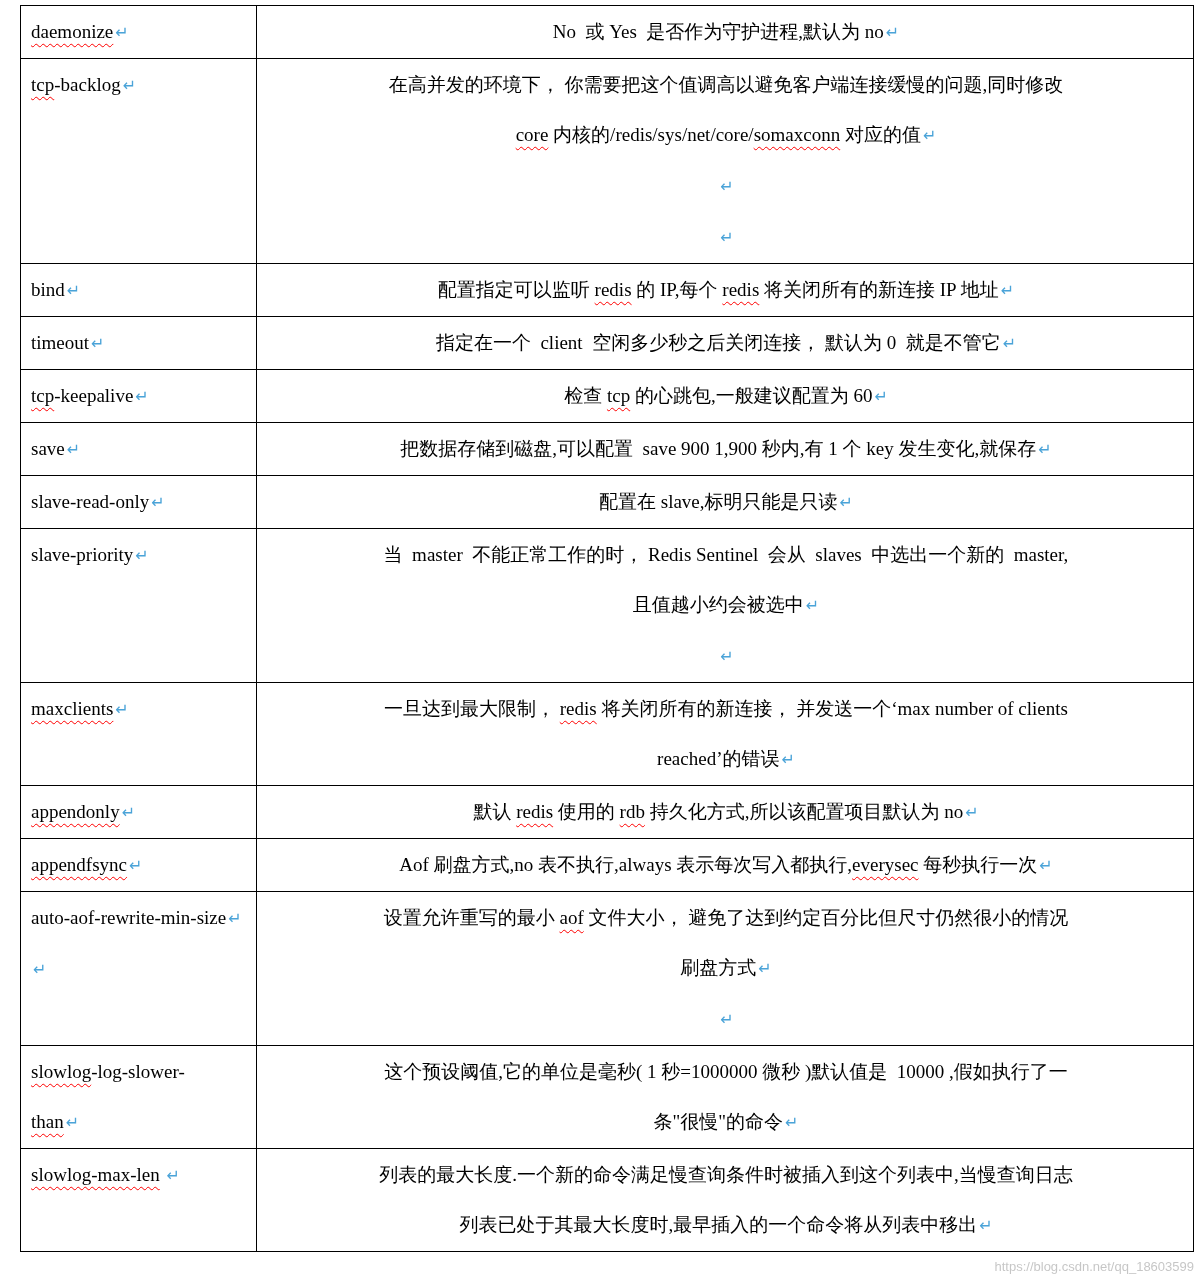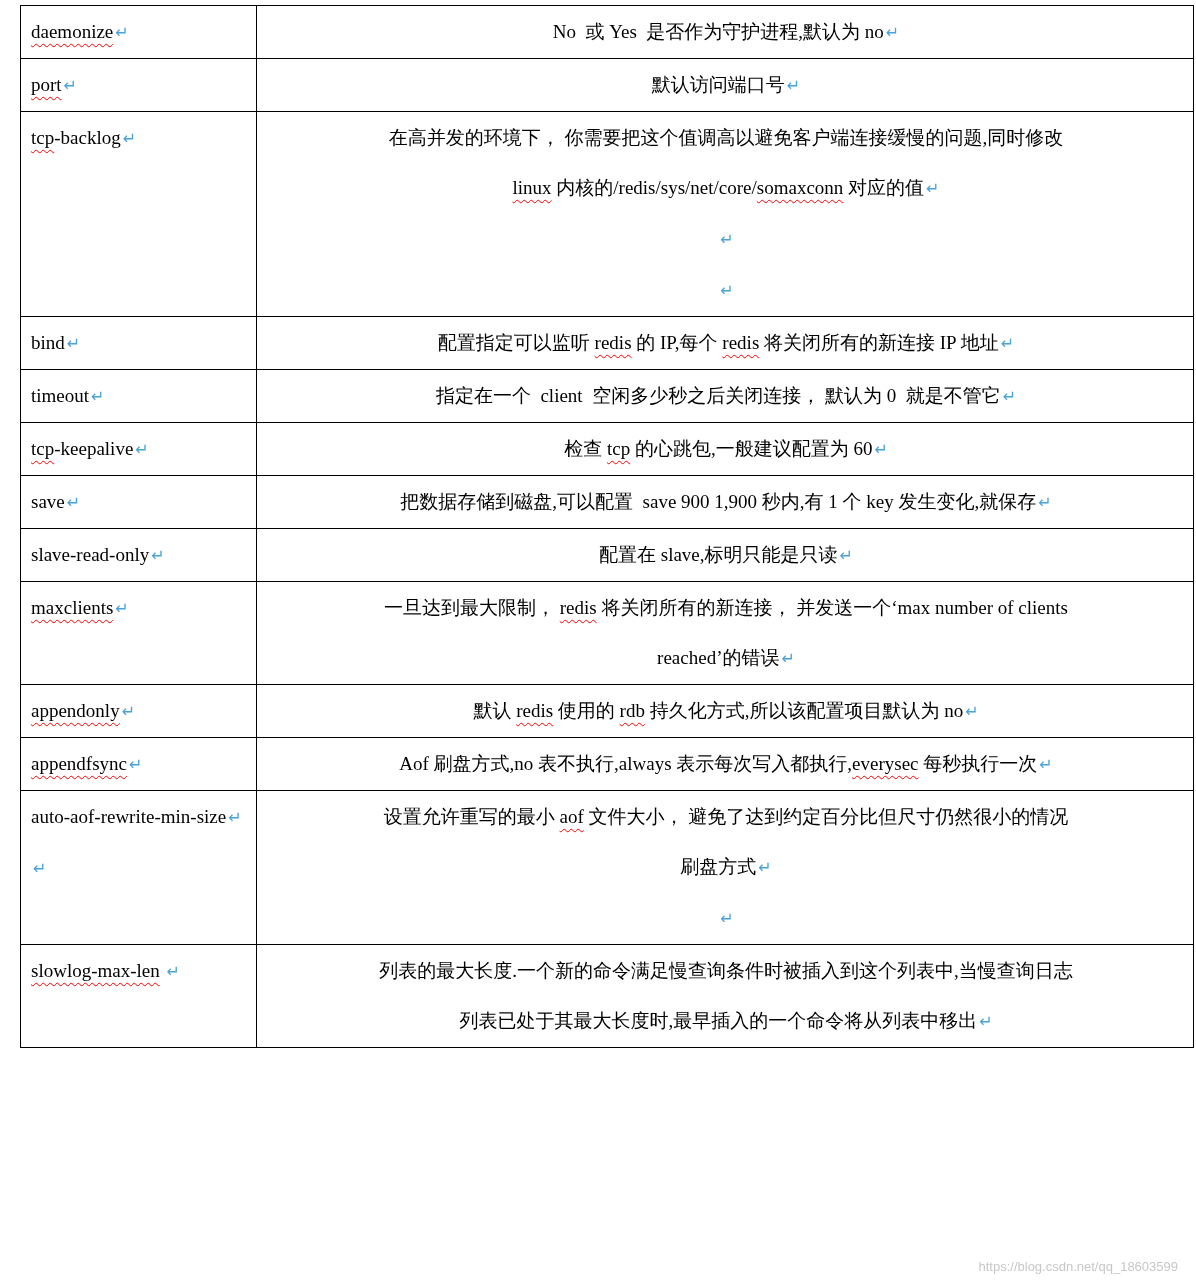--- a/index.html
+++ b/index.html
@@ -69,14 +69,6 @@
           </td>
           <td class="desc">
             <div class="para"><span>No  或 Yes  是否作为守护进程,默认为 no</span><span class="pilcrow">↵</span></div>
-          </td>
-        </tr>
-        <tr>
-          <td class="term">
-            <div class="para"><span class="wavy">port</span><span class="pilcrow">↵</span></div>
-          </td>
-          <td class="desc">
-            <div class="para"><span>默认访问端口号</span><span class="pilcrow">↵</span></div>
           </td>
         </tr>
         <tr>

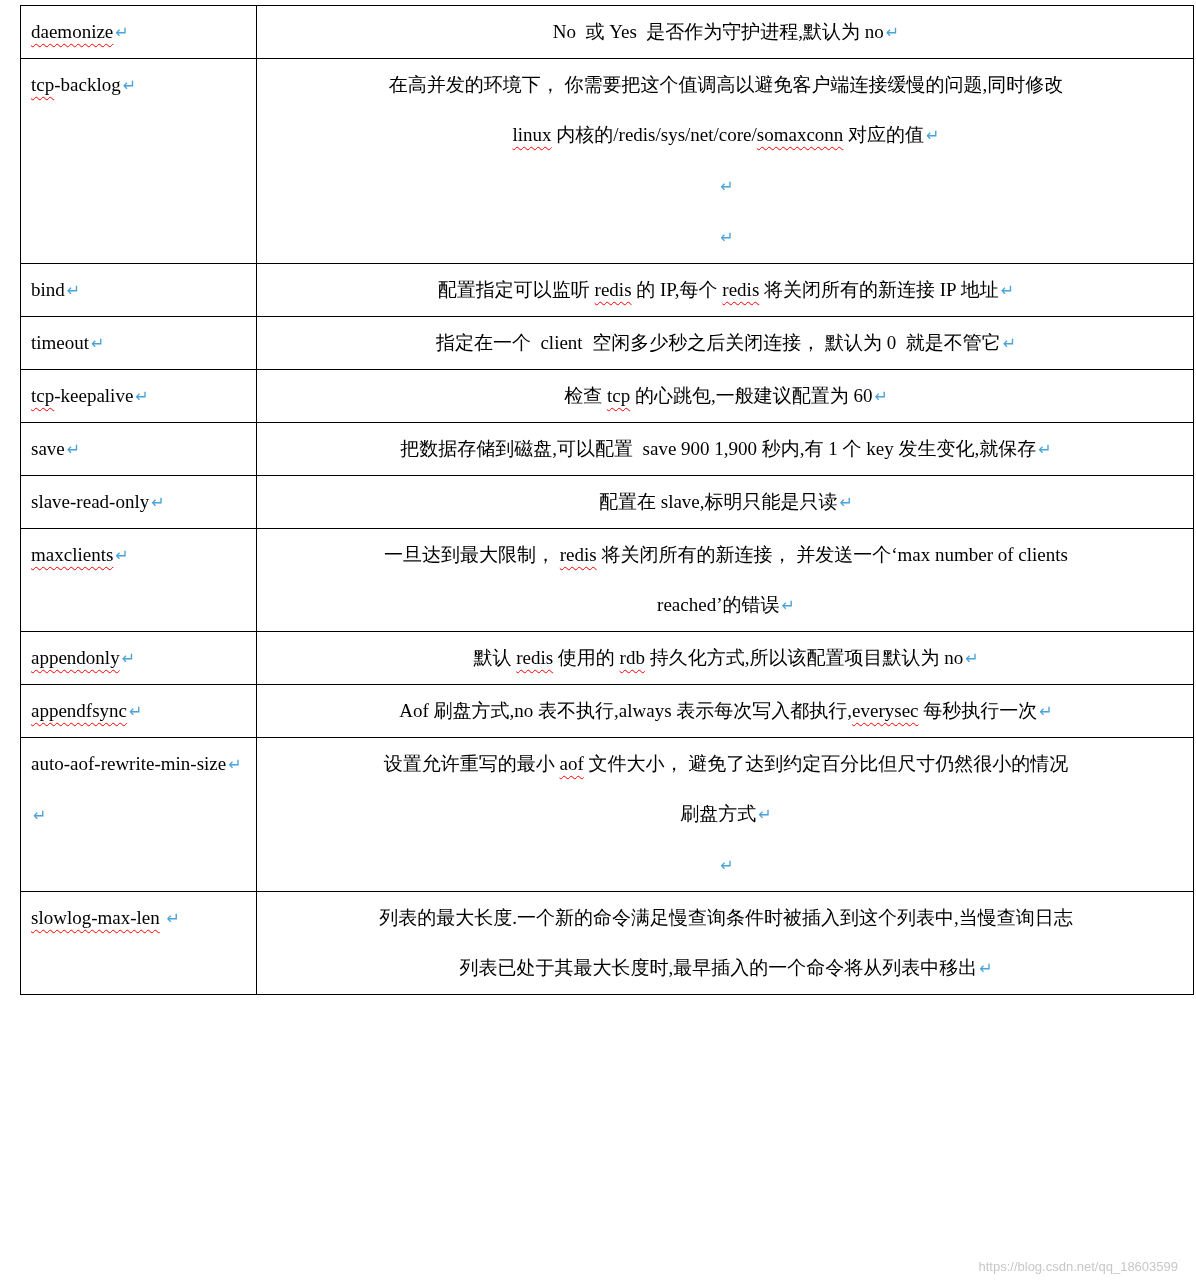--- a/index.html
+++ b/index.html
@@ -76,7 +76,7 @@
             <div class="para"><span class="wavy">tcp</span><span>-backlog</span><span class="pilcrow">↵</span></div>
           </td>
           <td class="desc">
-            <div class="para"><span>在高并发的环境下， 你需要把这个值调高以避免客户端连接缓慢的问题,同时修改</span><br><span class="wavy">linux</span><span> 内核的/redis/sys/net/core/</span><span class="wavy">somaxconn</span><span> 对应的值</span><span class="pilcrow">↵</span></div>
+            <div class="para"><span>在高并发的环境下， 你需要把这个值调高以避免客户端连接缓慢的问题,同时修改</span><br><span class="wavy">core</span><span> 内核的/redis/sys/net/core/</span><span class="wavy">somaxconn</span><span> 对应的值</span><span class="pilcrow">↵</span></div>
             <div class="para"><span class="pilcrow">↵</span></div>
             <div class="para"><span class="pilcrow">↵</span></div>
           </td>

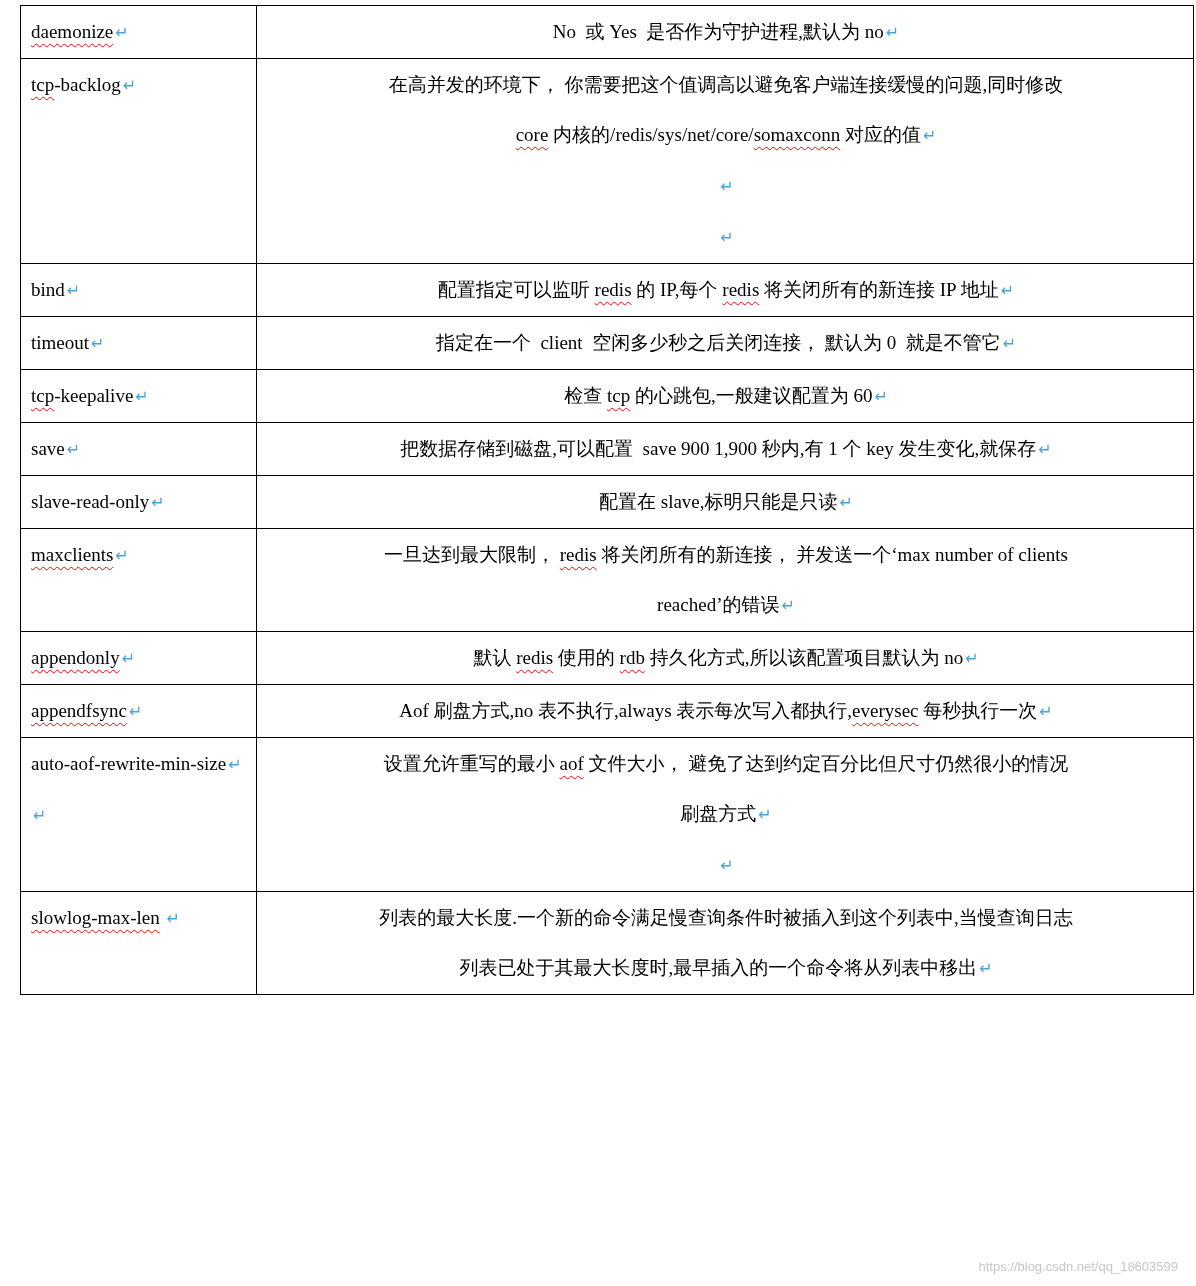--- a/index.html
+++ b/index.html
@@ -123,6 +123,15 @@
         </tr>
         <tr>
           <td class="term">
+            <div class="para"><span>slave-priority</span><span class="pilcrow">↵</span></div>
+          </td>
+          <td class="desc">
+            <div class="para"><span>当  master  不能正常工作的时， Redis Sentinel  会从  slaves  中选出一个新的  master,</span><br><span>且值越小约会被选中</span><span class="pilcrow">↵</span></div>
+            <div class="para"><span class="pilcrow">↵</span></div>
+          </td>
+        </tr>
+        <tr>
+          <td class="term">
             <div class="para"><span class="wavy">maxclients</span><span class="pilcrow">↵</span></div>
           </td>
           <td class="desc">

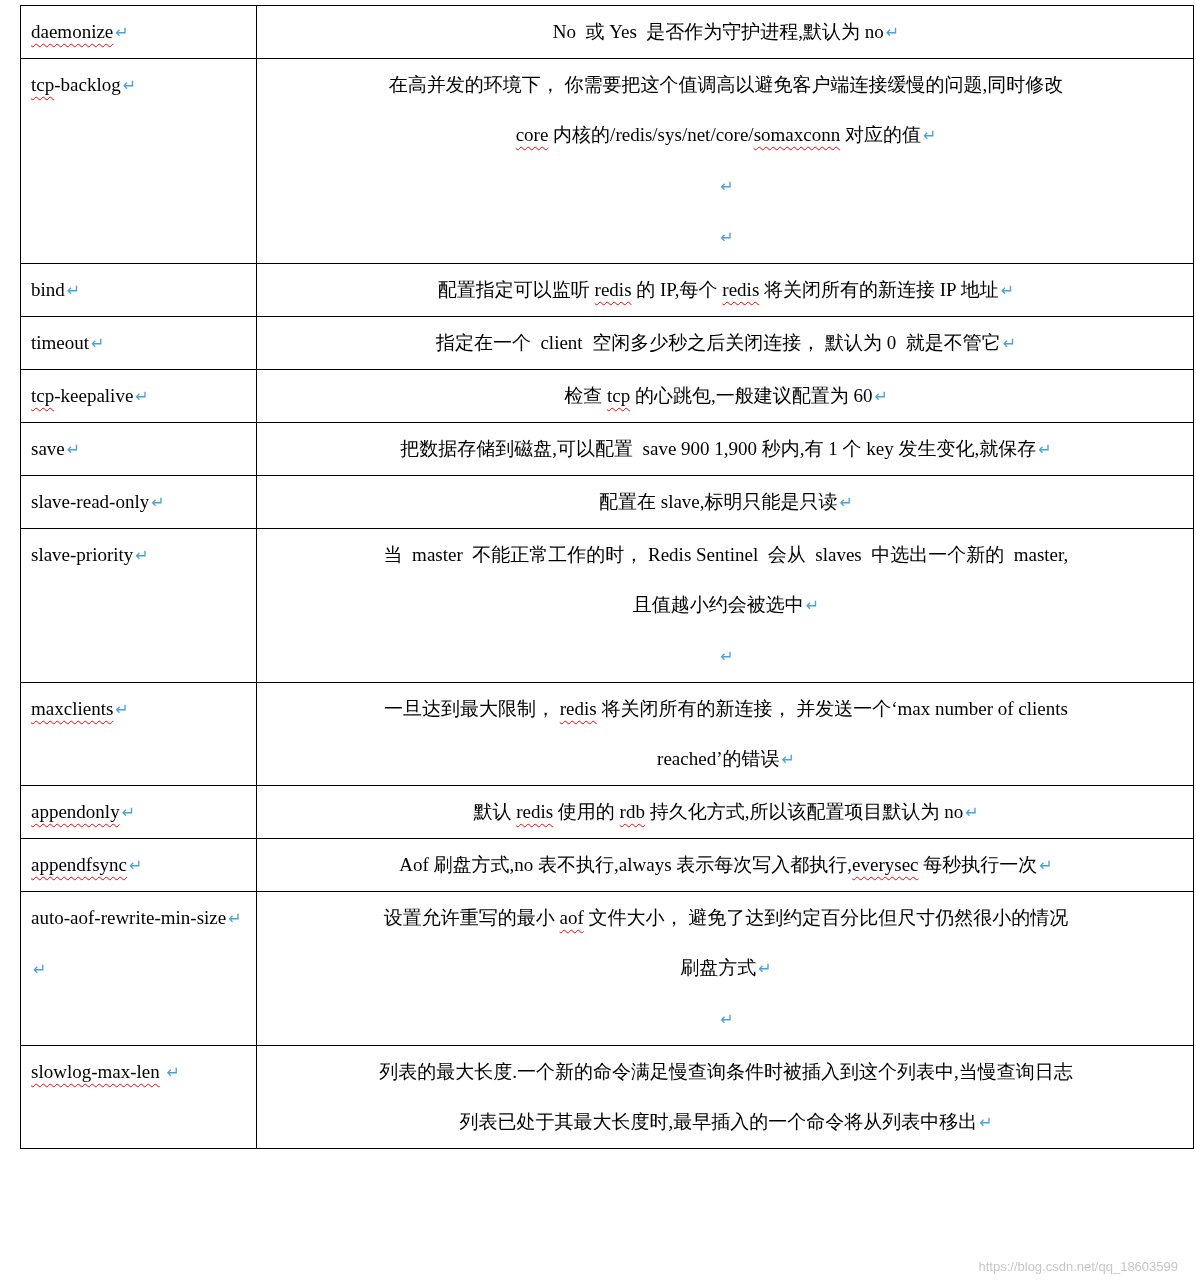--- a/index.html
+++ b/index.html
@@ -166,6 +166,14 @@
         </tr>
         <tr>
           <td class="term">
+            <div class="para"><span class="wavy">slowlog</span><span>-log-slower-</span><br><span class="wavy">than</span><span class="pilcrow">↵</span></div>
+          </td>
+          <td class="desc">
+            <div class="para"><span>这个预设阈值,它的单位是毫秒( 1 秒=1000000 微秒 )默认值是  10000 ,假如执行了一</span><br><span>条"很慢"的命令</span><span class="pilcrow">↵</span></div>
+          </td>
+        </tr>
+        <tr>
+          <td class="term">
             <div class="para"><span class="wavy">slowlog-max-len</span><span> </span><span class="pilcrow">↵</span></div>
           </td>
           <td class="desc">

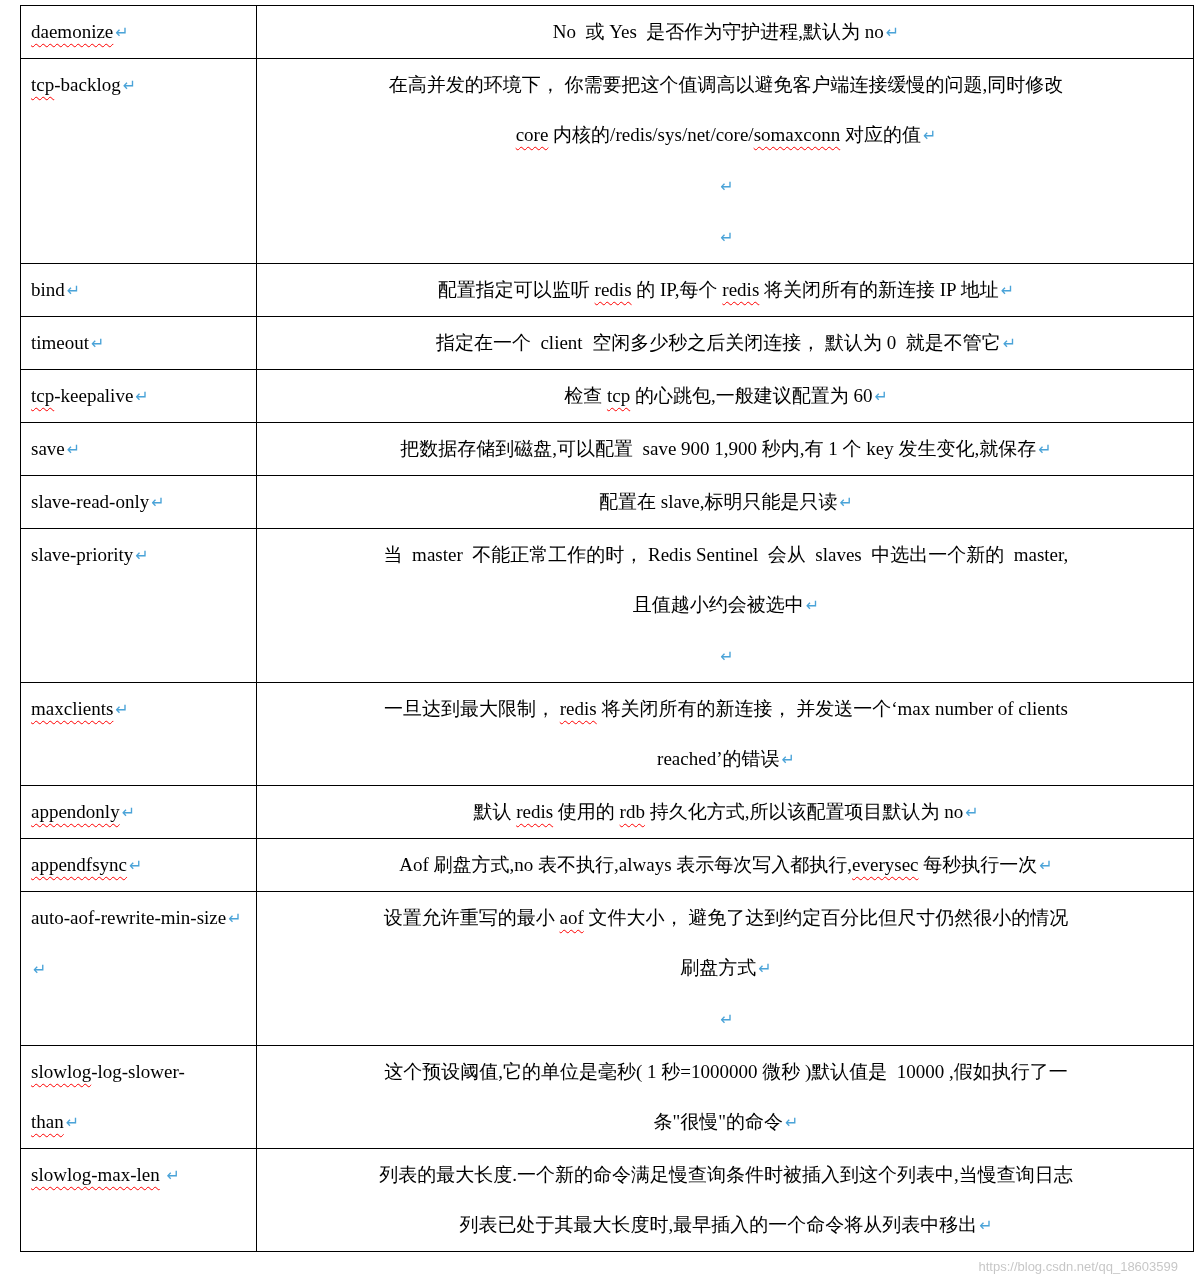--- a/index.html
+++ b/index.html
@@ -44,7 +44,7 @@
   }
   .watermark {
     position: absolute;
-    right: 18px;
+    right: 2px;
     bottom: 12px;
     font-size: 13px;
     font-family: "Liberation Sans", sans-serif;

